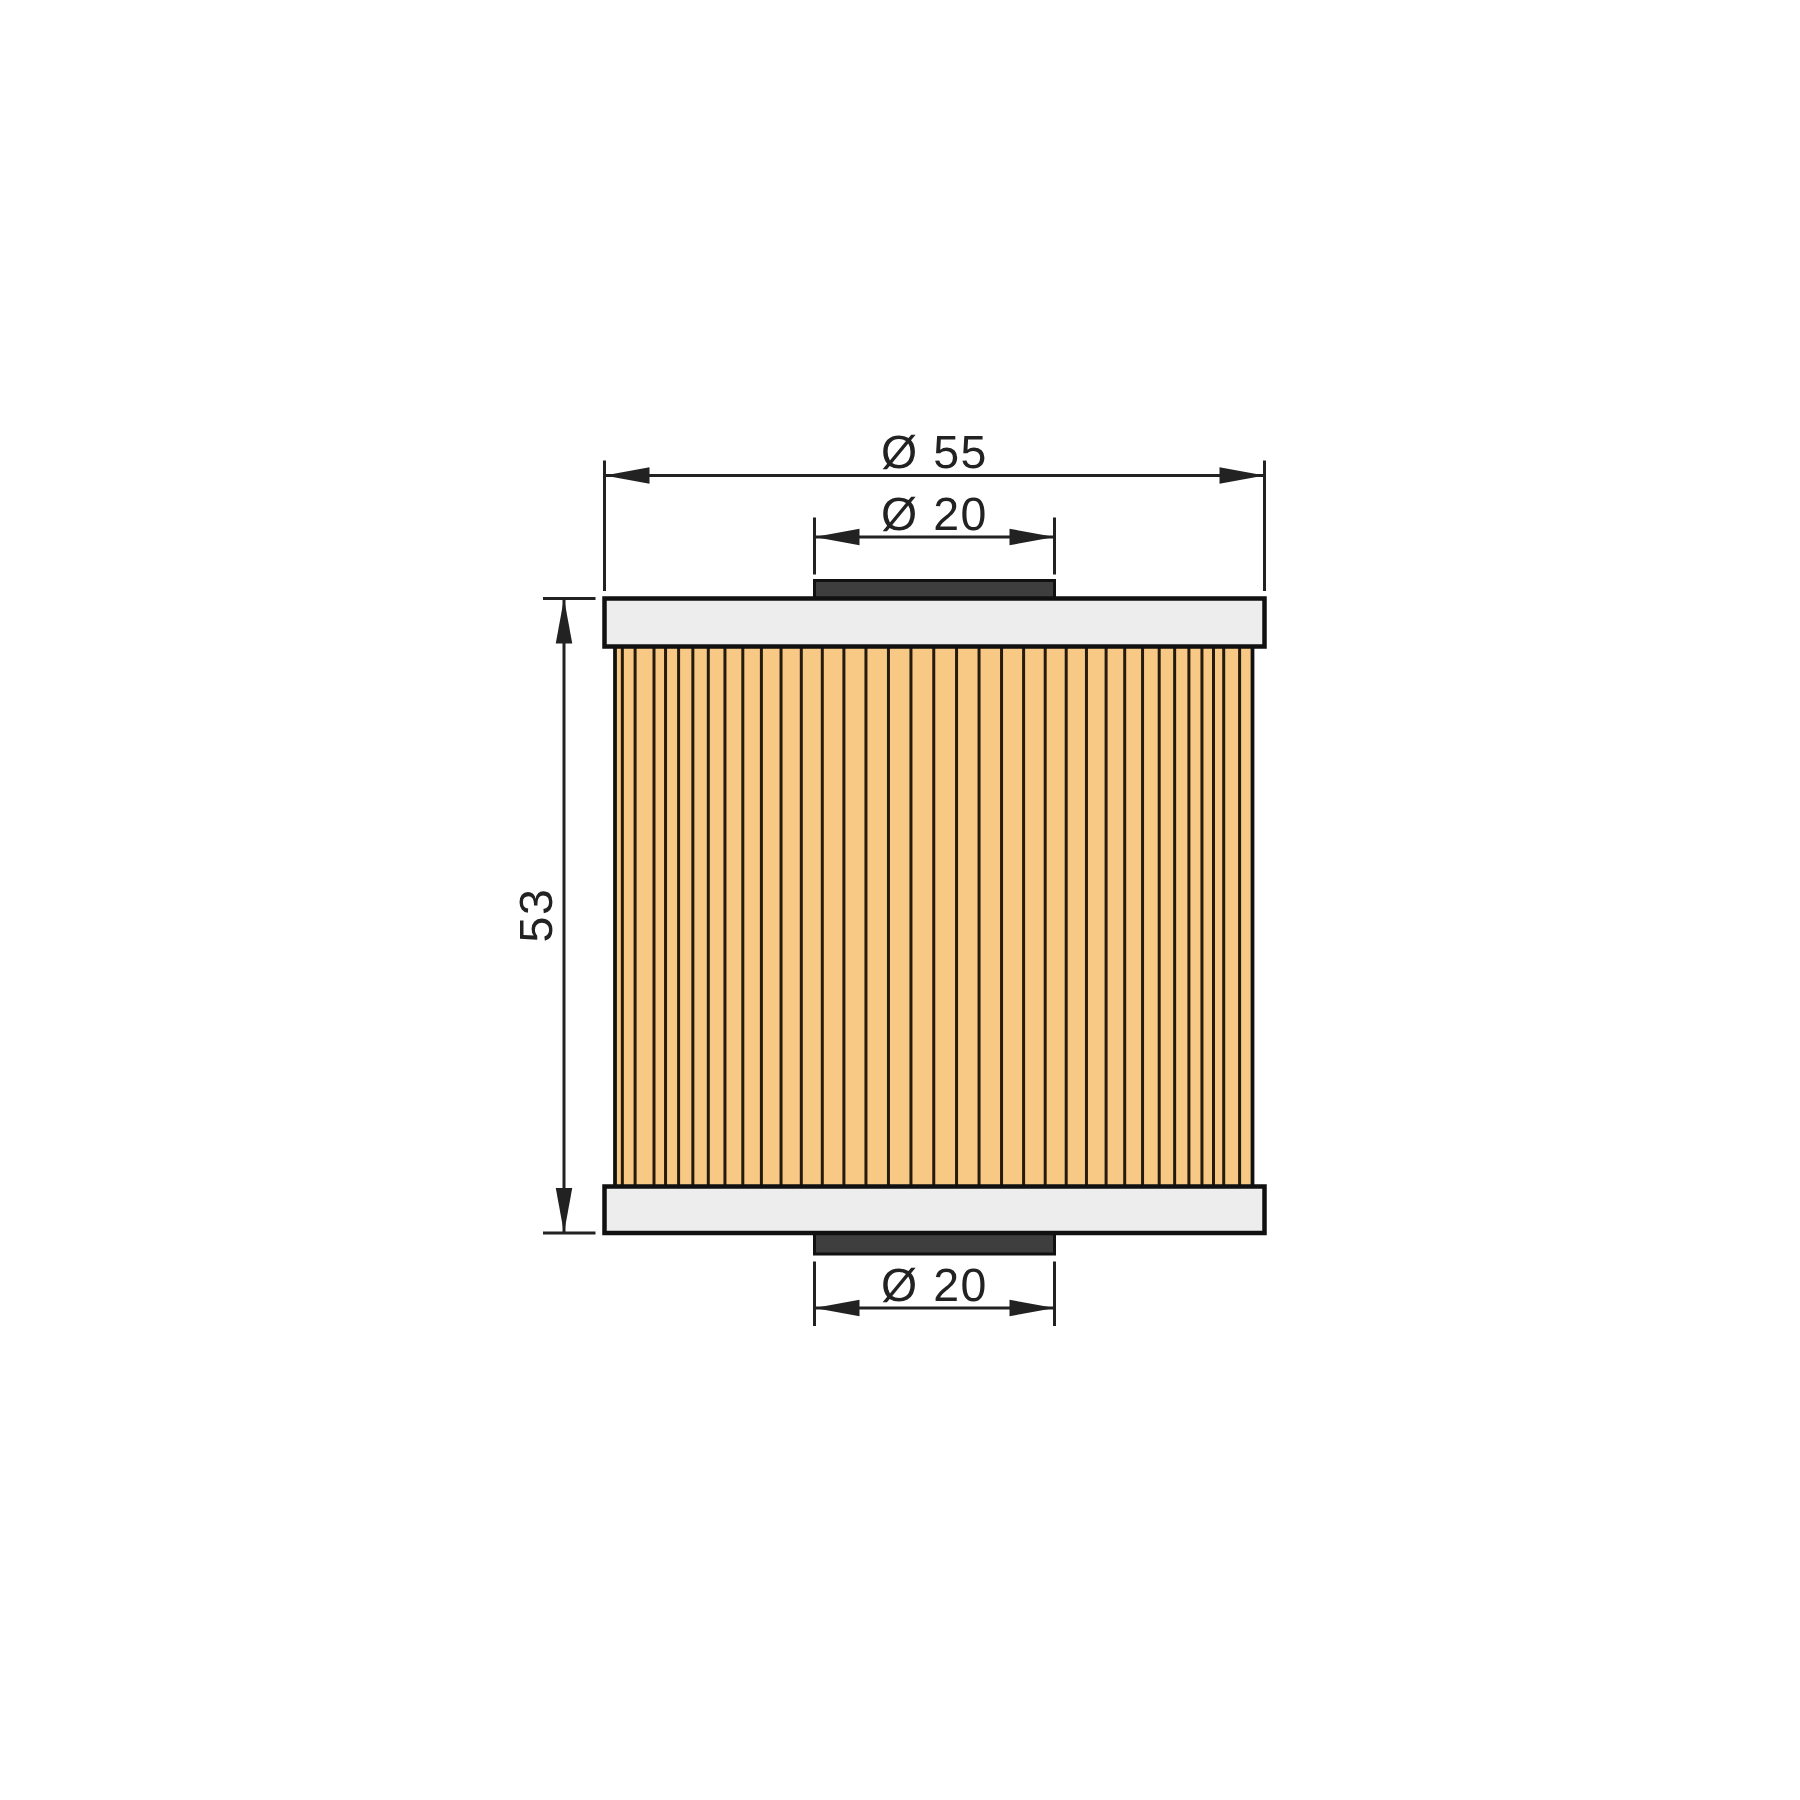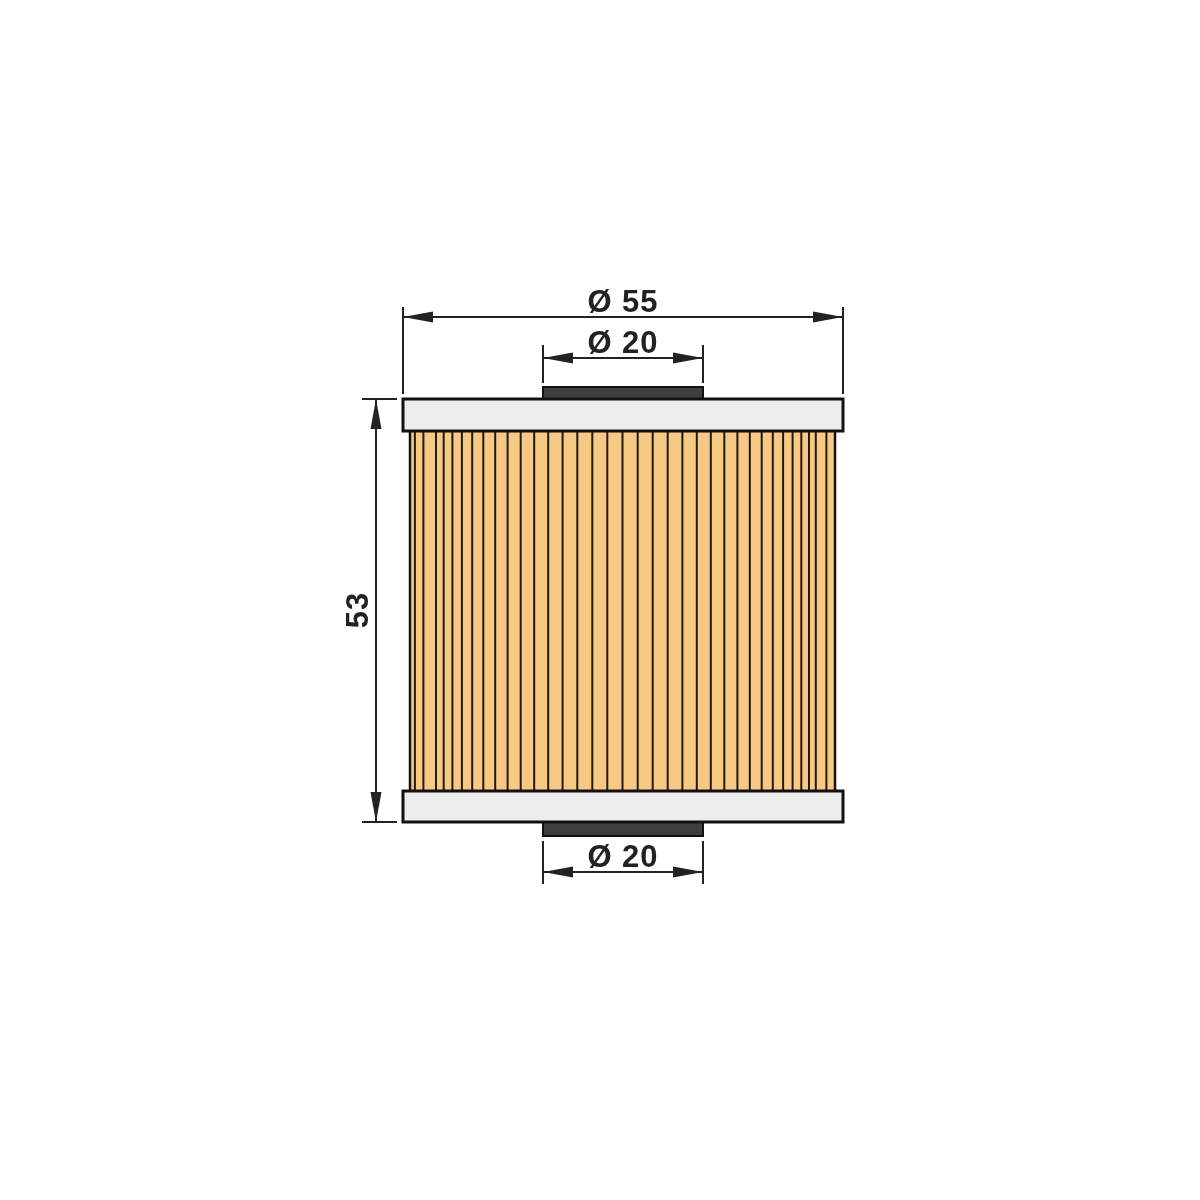--- a/index.html
+++ b/index.html
@@ -16,7 +16,6 @@
     height: 1108px;
     background: var(--bg, #ffffff);
     overflow: hidden;
-    font-weight: bold;
   }
   svg { display: block; }
 

